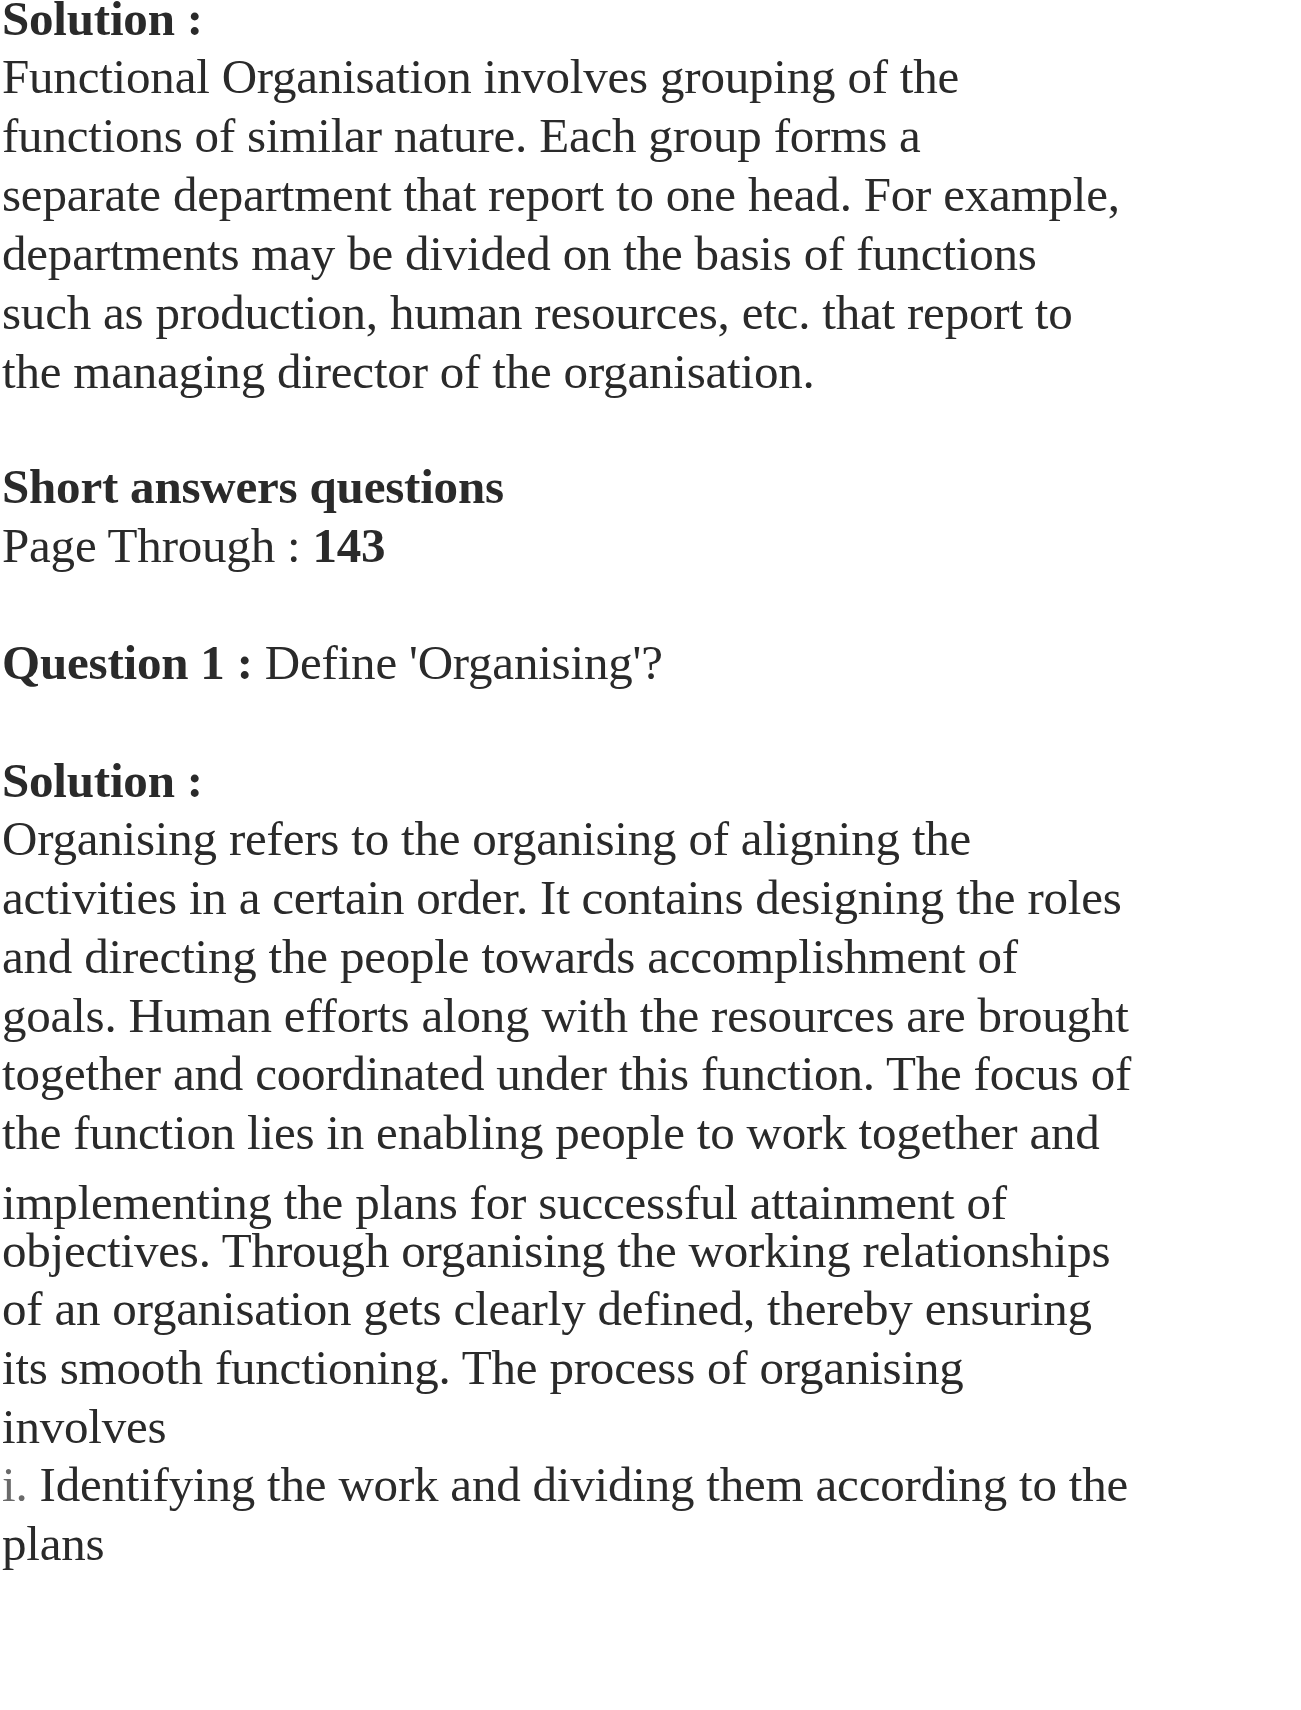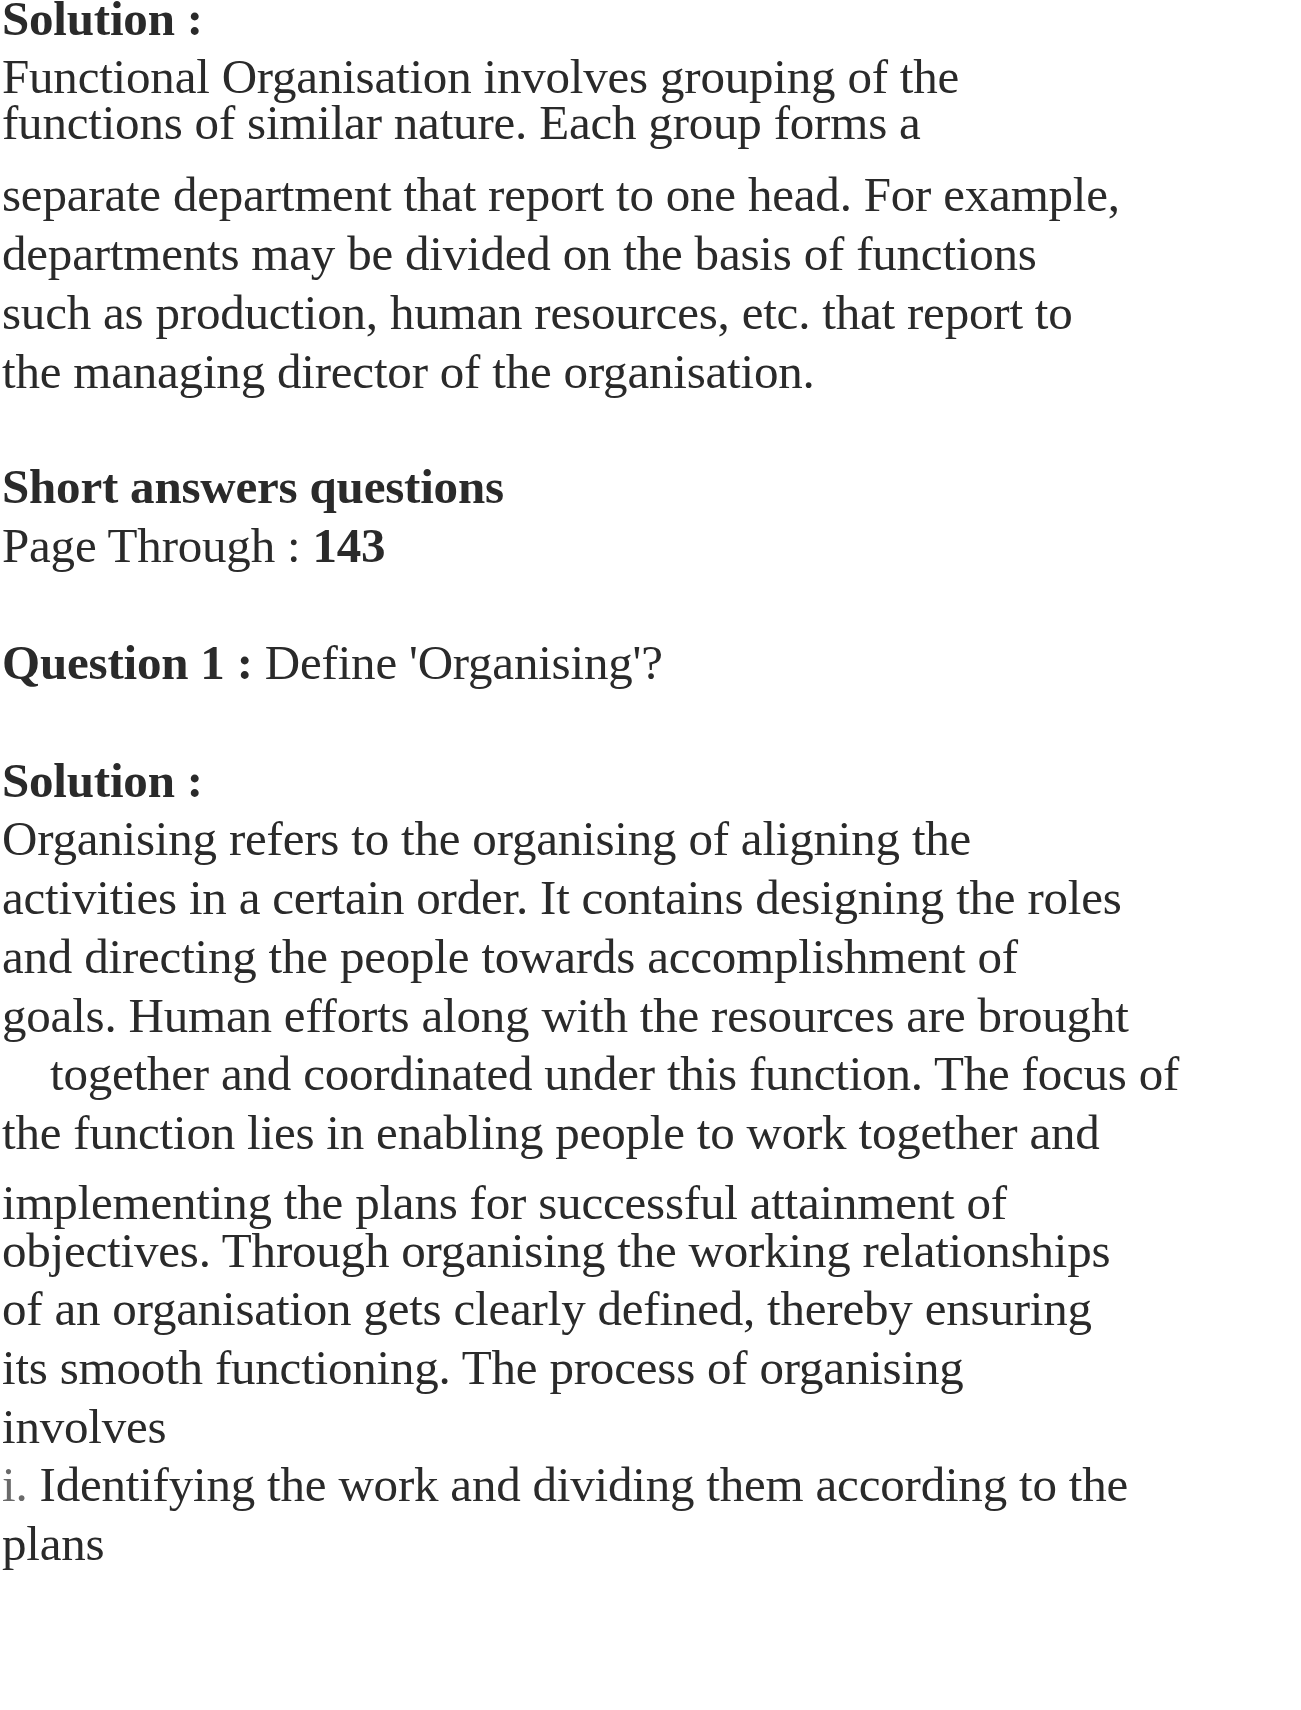--- a/index.html
+++ b/index.html
@@ -39,7 +39,7 @@
 
   <div class="line bold" style="top:-10px;">Solution :</div>
   <div class="line" style="top:48px;">Functional Organisation involves grouping of the</div>
-  <div class="line" style="top:94px;text-align:right;">functions of similar nature. Each group forms a</div>
+  <div class="line" style="top:107px;text-align:right;">functions of similar nature. Each group forms a</div>
   <div class="line" style="top:166px;">separate department that report to one head. For example,</div>
   <div class="line" style="top:225px;">departments may be divided on the basis of functions</div>
   <div class="line" style="top:284px;">such as production, human resources, etc. that report to</div>

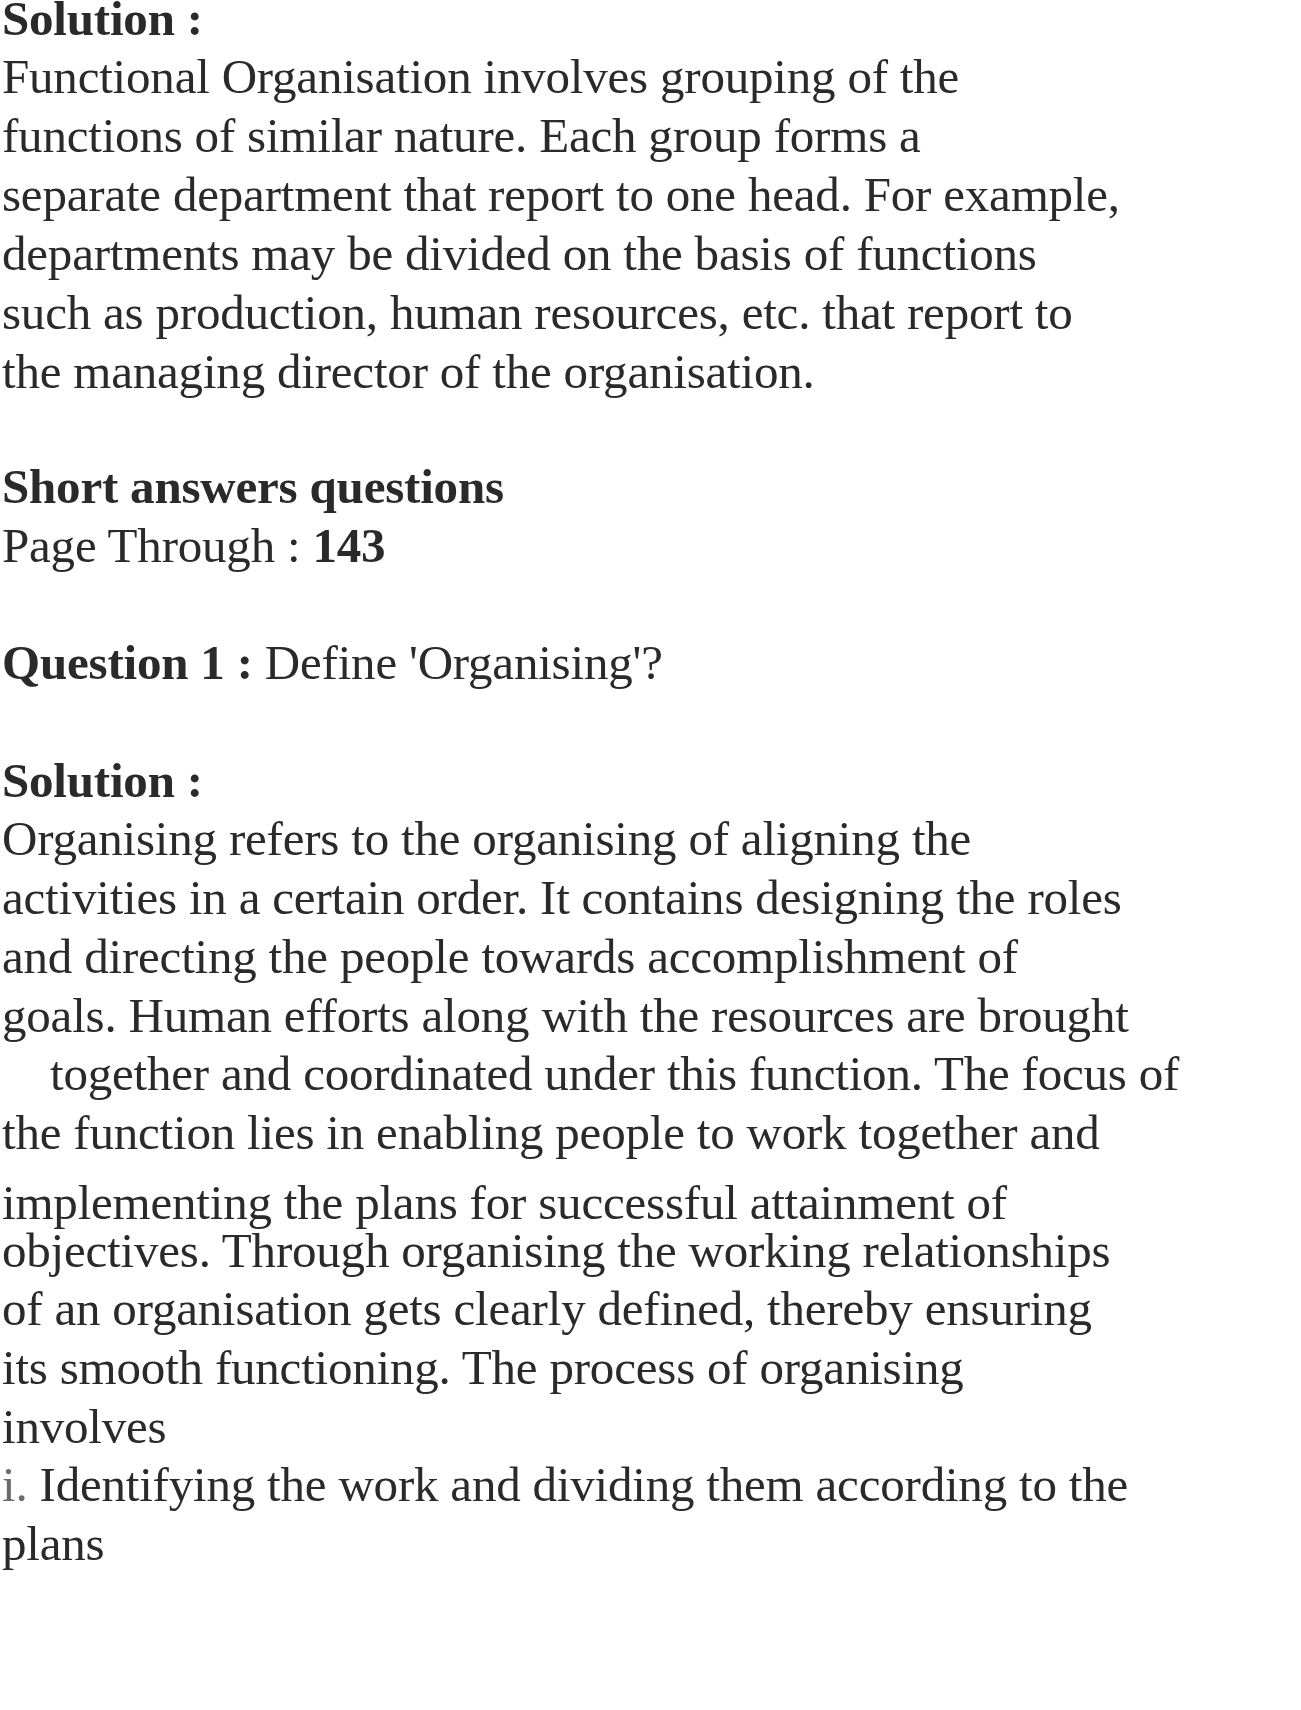--- a/index.html
+++ b/index.html
@@ -59,7 +59,7 @@
   <div class="line" style="top:869px;">activities in a certain order. It contains designing the roles</div>
   <div class="line" style="top:928px;">and directing the people towards accomplishment of</div>
   <div class="line" style="top:987px;">goals. Human efforts along with the resources are brought</div>
-  <div class="line" style="top:1045px;margin-left:48px;">together and coordinated under this function. The focus of</div>
+  <div class="line" style="top:1045px;">together and coordinated under this function. The focus of</div>
   <div class="line" style="top:1104px;">the function lies in enabling people to work together and</div>
   <div class="line" style="top:1126px;margin-top:48px;">implementing the plans for successful attainment of</div>
   <div class="line" style="top:1222px;">objectives. Through organising the working relationships</div>

